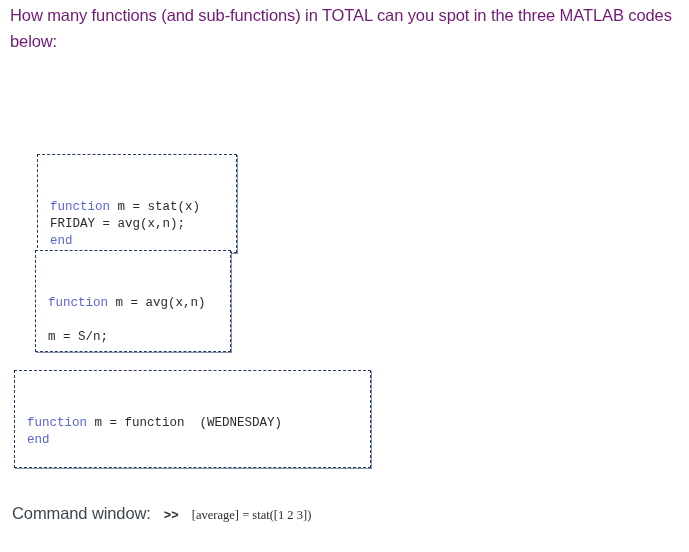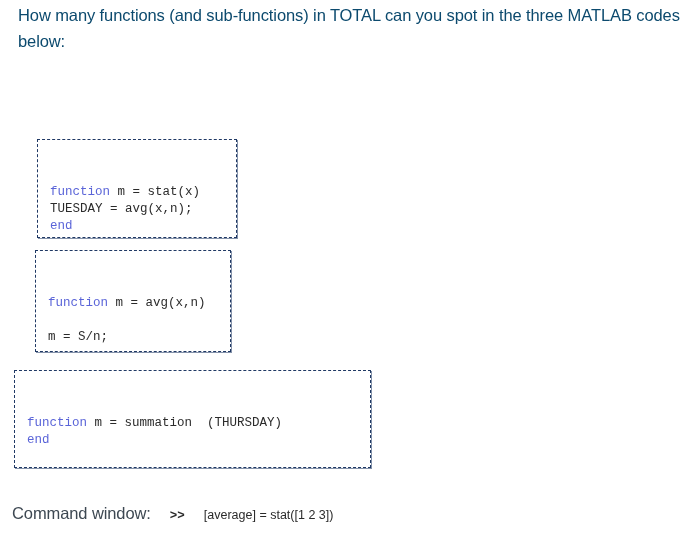--- a/index.html
+++ b/index.html
@@ -18,12 +18,12 @@
   
   .question {
     position: absolute;
-    left: 18px;
+    left: 10px;
     top: 2px;
     width: 665px;
     font-size: 16.5px;
     line-height: 26px;
-    color: #0c4a6e;
+    color: #701a75;
     letter-spacing: -0.1px;
   }
 

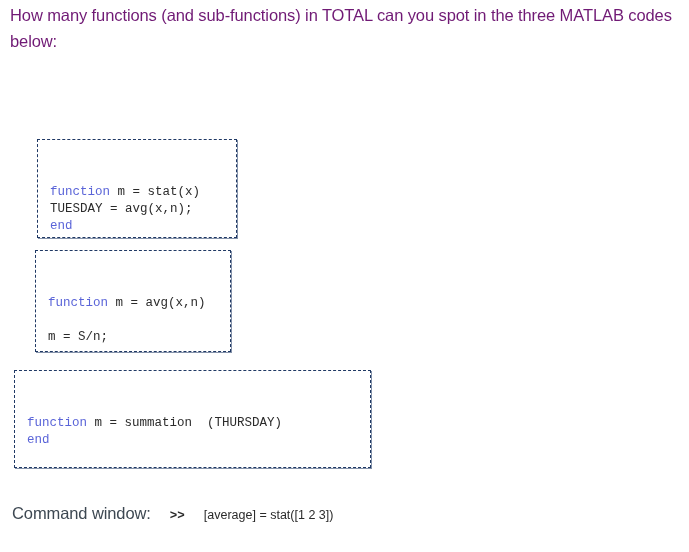--- a/index.html
+++ b/index.html
@@ -54,7 +54,7 @@
 
   #code-box-1 {
     left: 37px;
-    top: 139px;
+    top: 154px;
     width: 200px;
     height: 99px;
   }

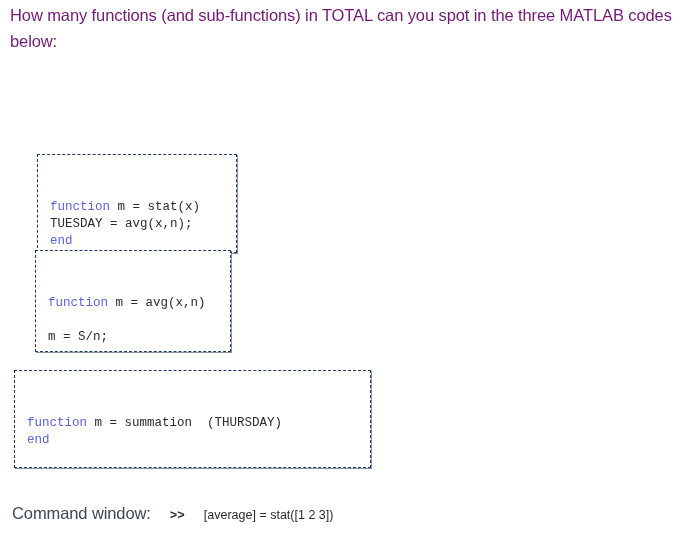--- a/index.html
+++ b/index.html
@@ -104,7 +104,7 @@
 <div class="question">How many functions (and sub-functions) in TOTAL can you spot in the three MATLAB codes below:</div>
 
 <div class="code-box" id="code-box-1">
-  <div class="code-inner"><div><span class="kw">function</span><span> m = stat(x)</span></div><div><span>TUESDAY = avg(x,n);</span></div><div><span class="kw">end</span></div></div>
+  <div class="code-inner"><div><span class="kw">function</span><span> m = stat(x)</span></div><div><span>FRIDAY = avg(x,n);</span></div><div><span class="kw">end</span></div></div>
 </div>
 
 <div class="code-box" id="code-box-2">

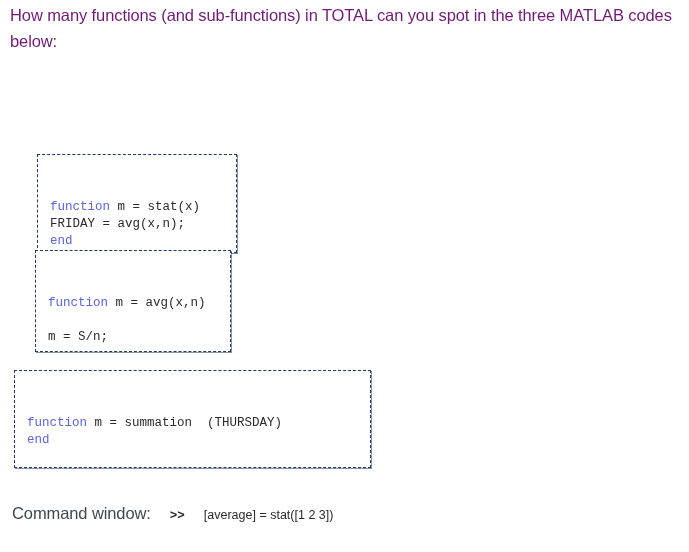--- a/index.html
+++ b/index.html
@@ -112,7 +112,7 @@
 </div>
 
 <div class="code-box" id="code-box-3">
-  <div class="code-inner"><div><span class="kw">function</span><span> m = summation  (THURSDAY)</span></div><div><span class="kw">end</span></div></div>
+  <div class="code-inner"><div><span class="kw">function</span><span> m = function  (WEDNESDAY)</span></div><div><span class="kw">end</span></div></div>
 </div>
 
 <div class="command-line">

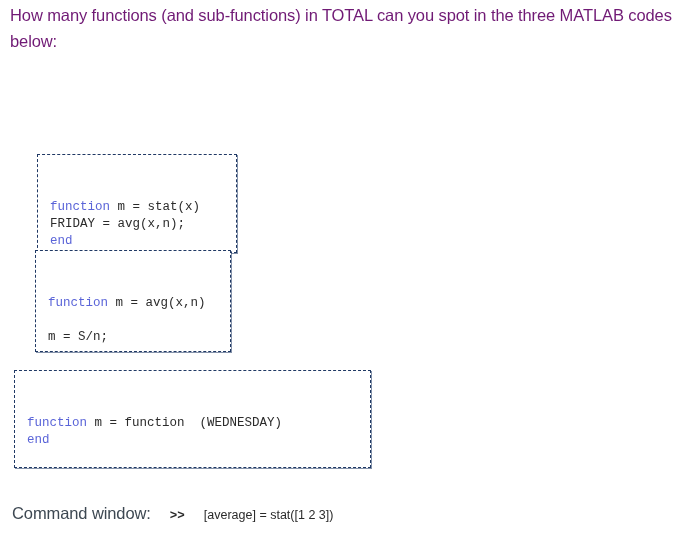--- a/index.html
+++ b/index.html
@@ -78,7 +78,7 @@
     top: 504px;
     display: flex;
     align-items: baseline;
-    gap: 19px;
+    gap: 13px;
   }
   .command-label {
     font-size: 16.5px;

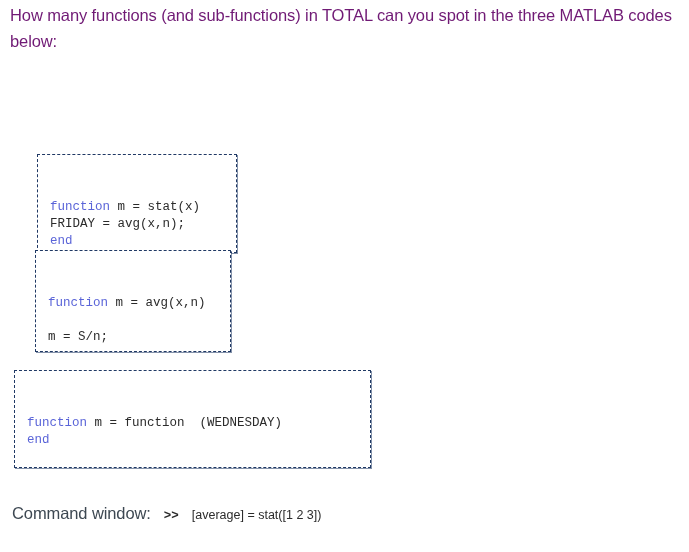--- a/index.html
+++ b/index.html
@@ -92,7 +92,7 @@
     color: #2b2b2b;
   }
   .command-text {
-    font-family: Liberation Sans, sans-serif;
+    font-family: Liberation Serif, serif;
     font-size: 12.5px;
     color: #2b2b2b;
     white-space: pre;

